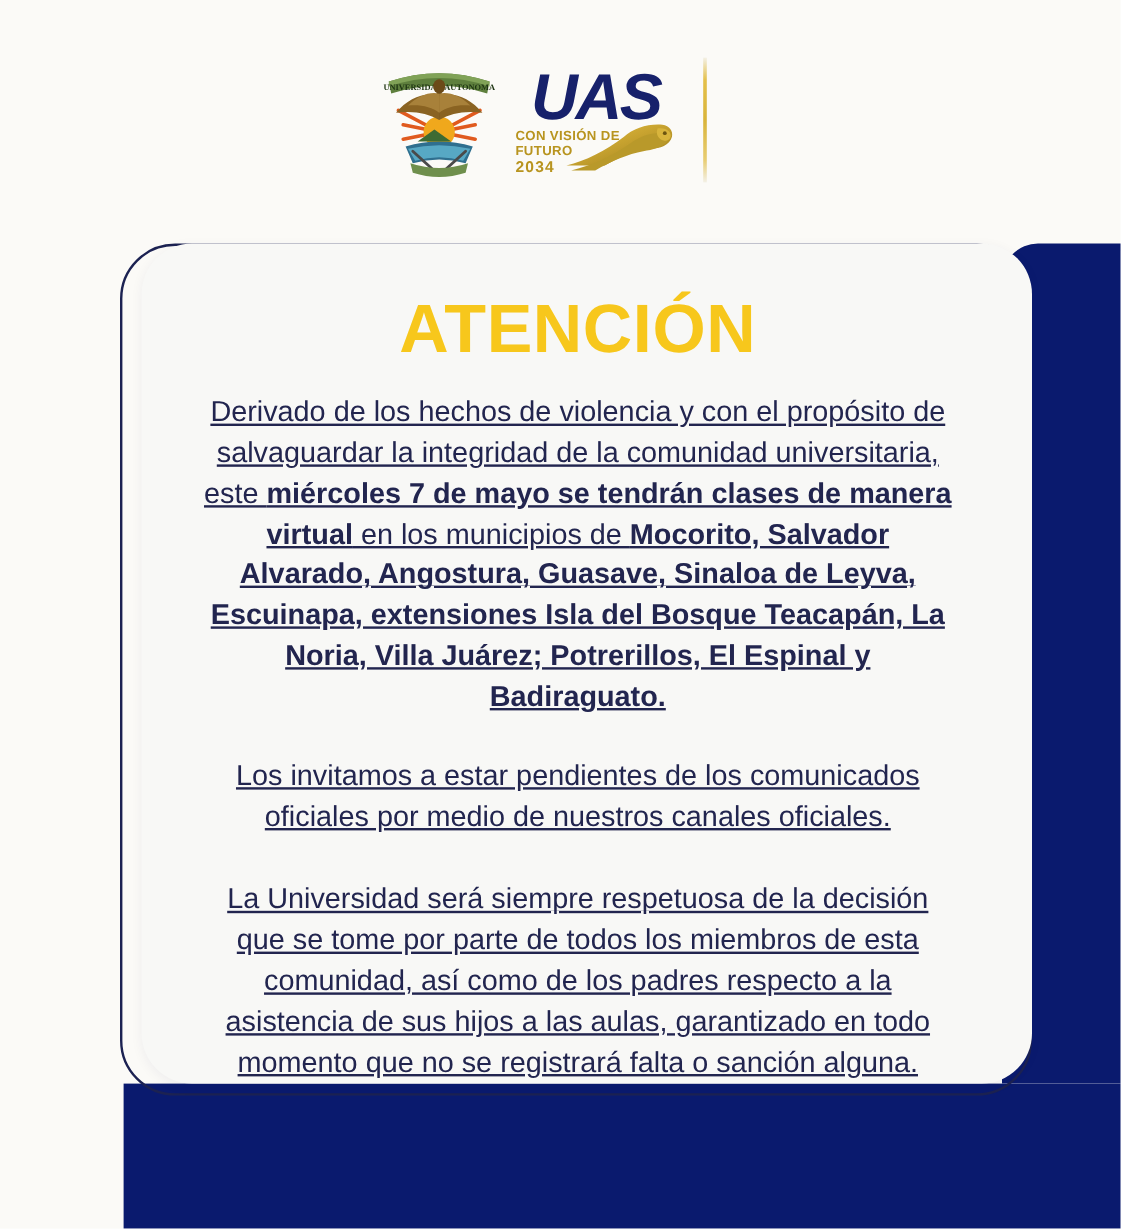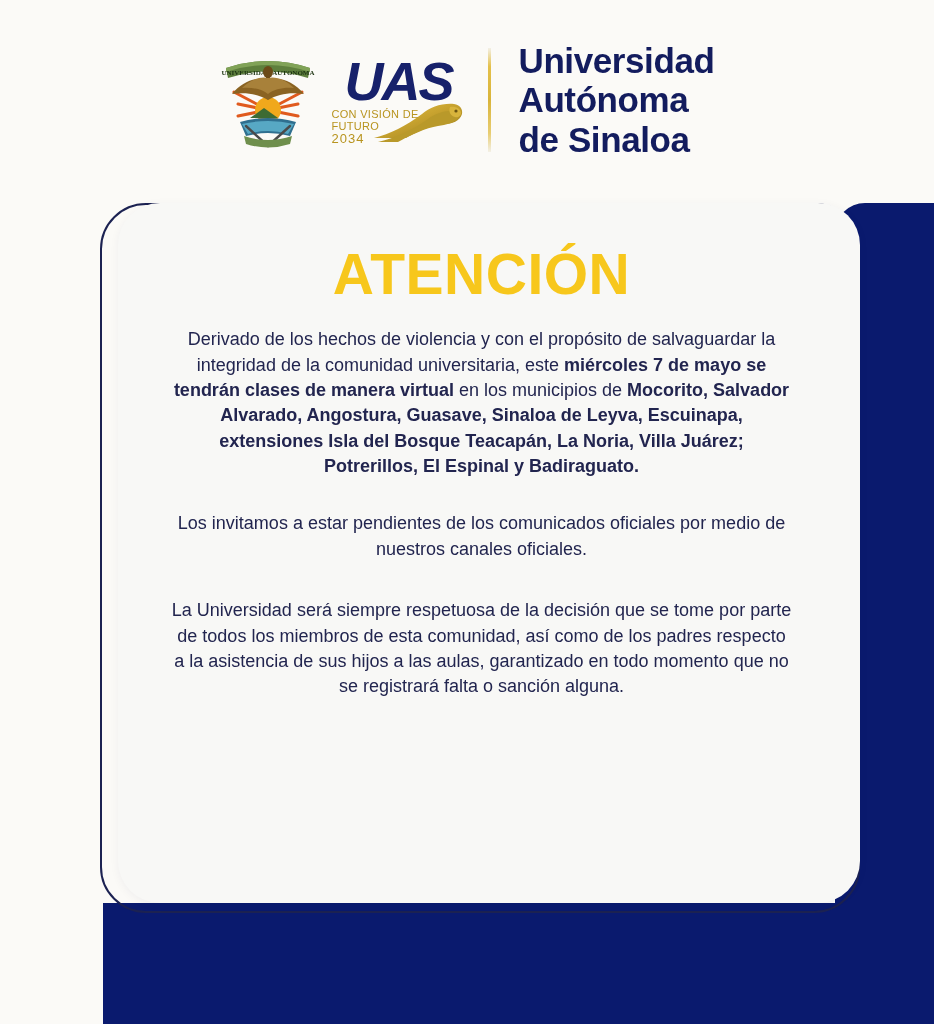--- a/index.html
+++ b/index.html
@@ -258,9 +258,6 @@
 
       <div class="divider-v"></div>
 
-      <div class="uni-name">Universidad
-Autónoma
-de Sinaloa</div>
     </div>
   </div>
 

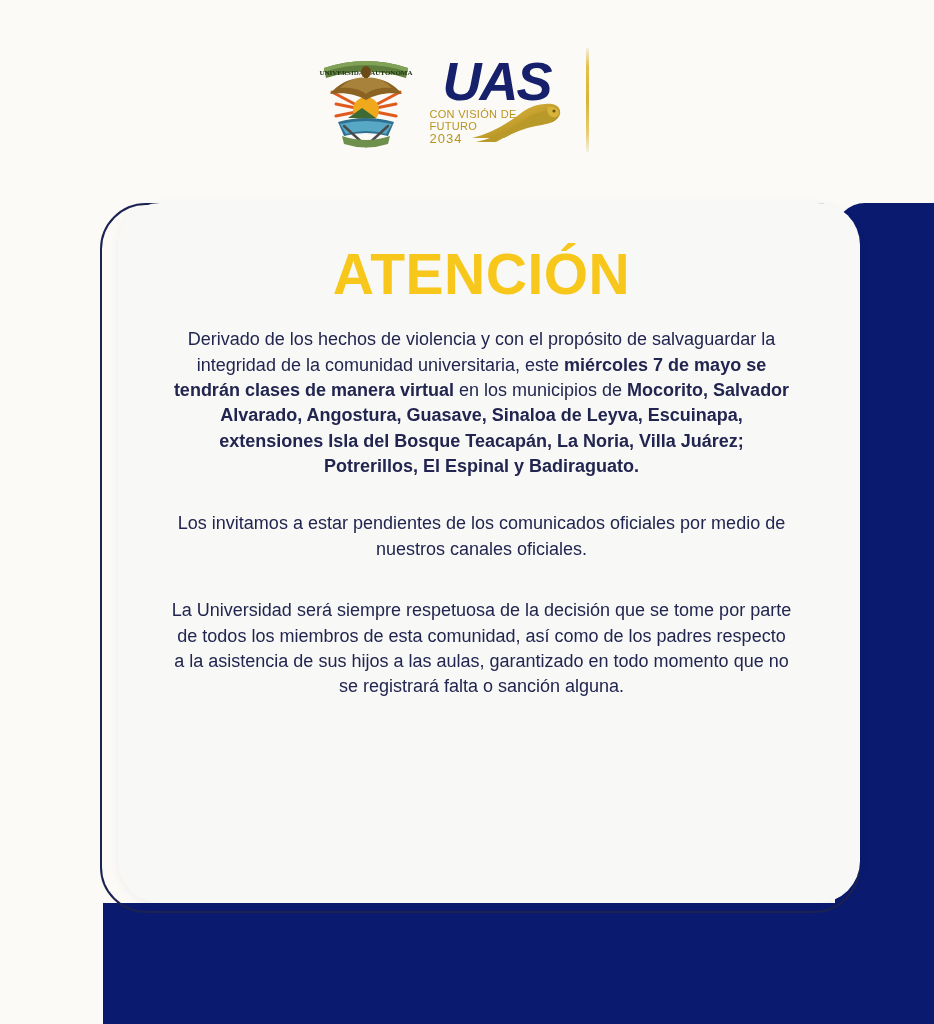--- a/index.html
+++ b/index.html
@@ -107,7 +107,7 @@
     z-index: 3;
     color: #b8941f;
     font-size: 11px;
-    font-weight: 400;
+    font-weight: 700;
     line-height: 1.05;
     letter-spacing: 0.3px;
   }

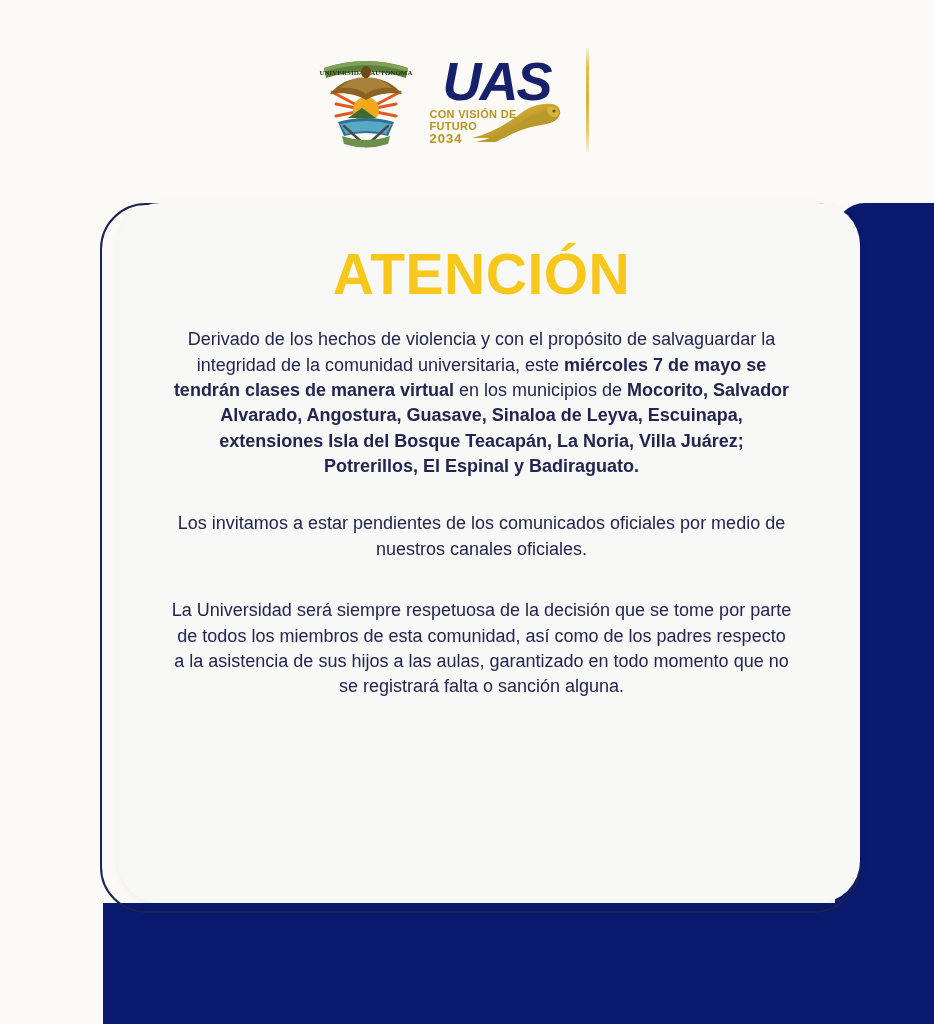--- a/index.html
+++ b/index.html
@@ -175,10 +175,11 @@
 
   .para {
     color: #22254f;
-    font-size: 18px;
+    font-size: 24px;
     line-height: 1.41;
     margin: 0;
     padding: 0 8px;
+    text-decoration: underline;
   }
   .para.p1 { margin-top: 24px; }
   .para.p2 { margin-top: 36px; }

